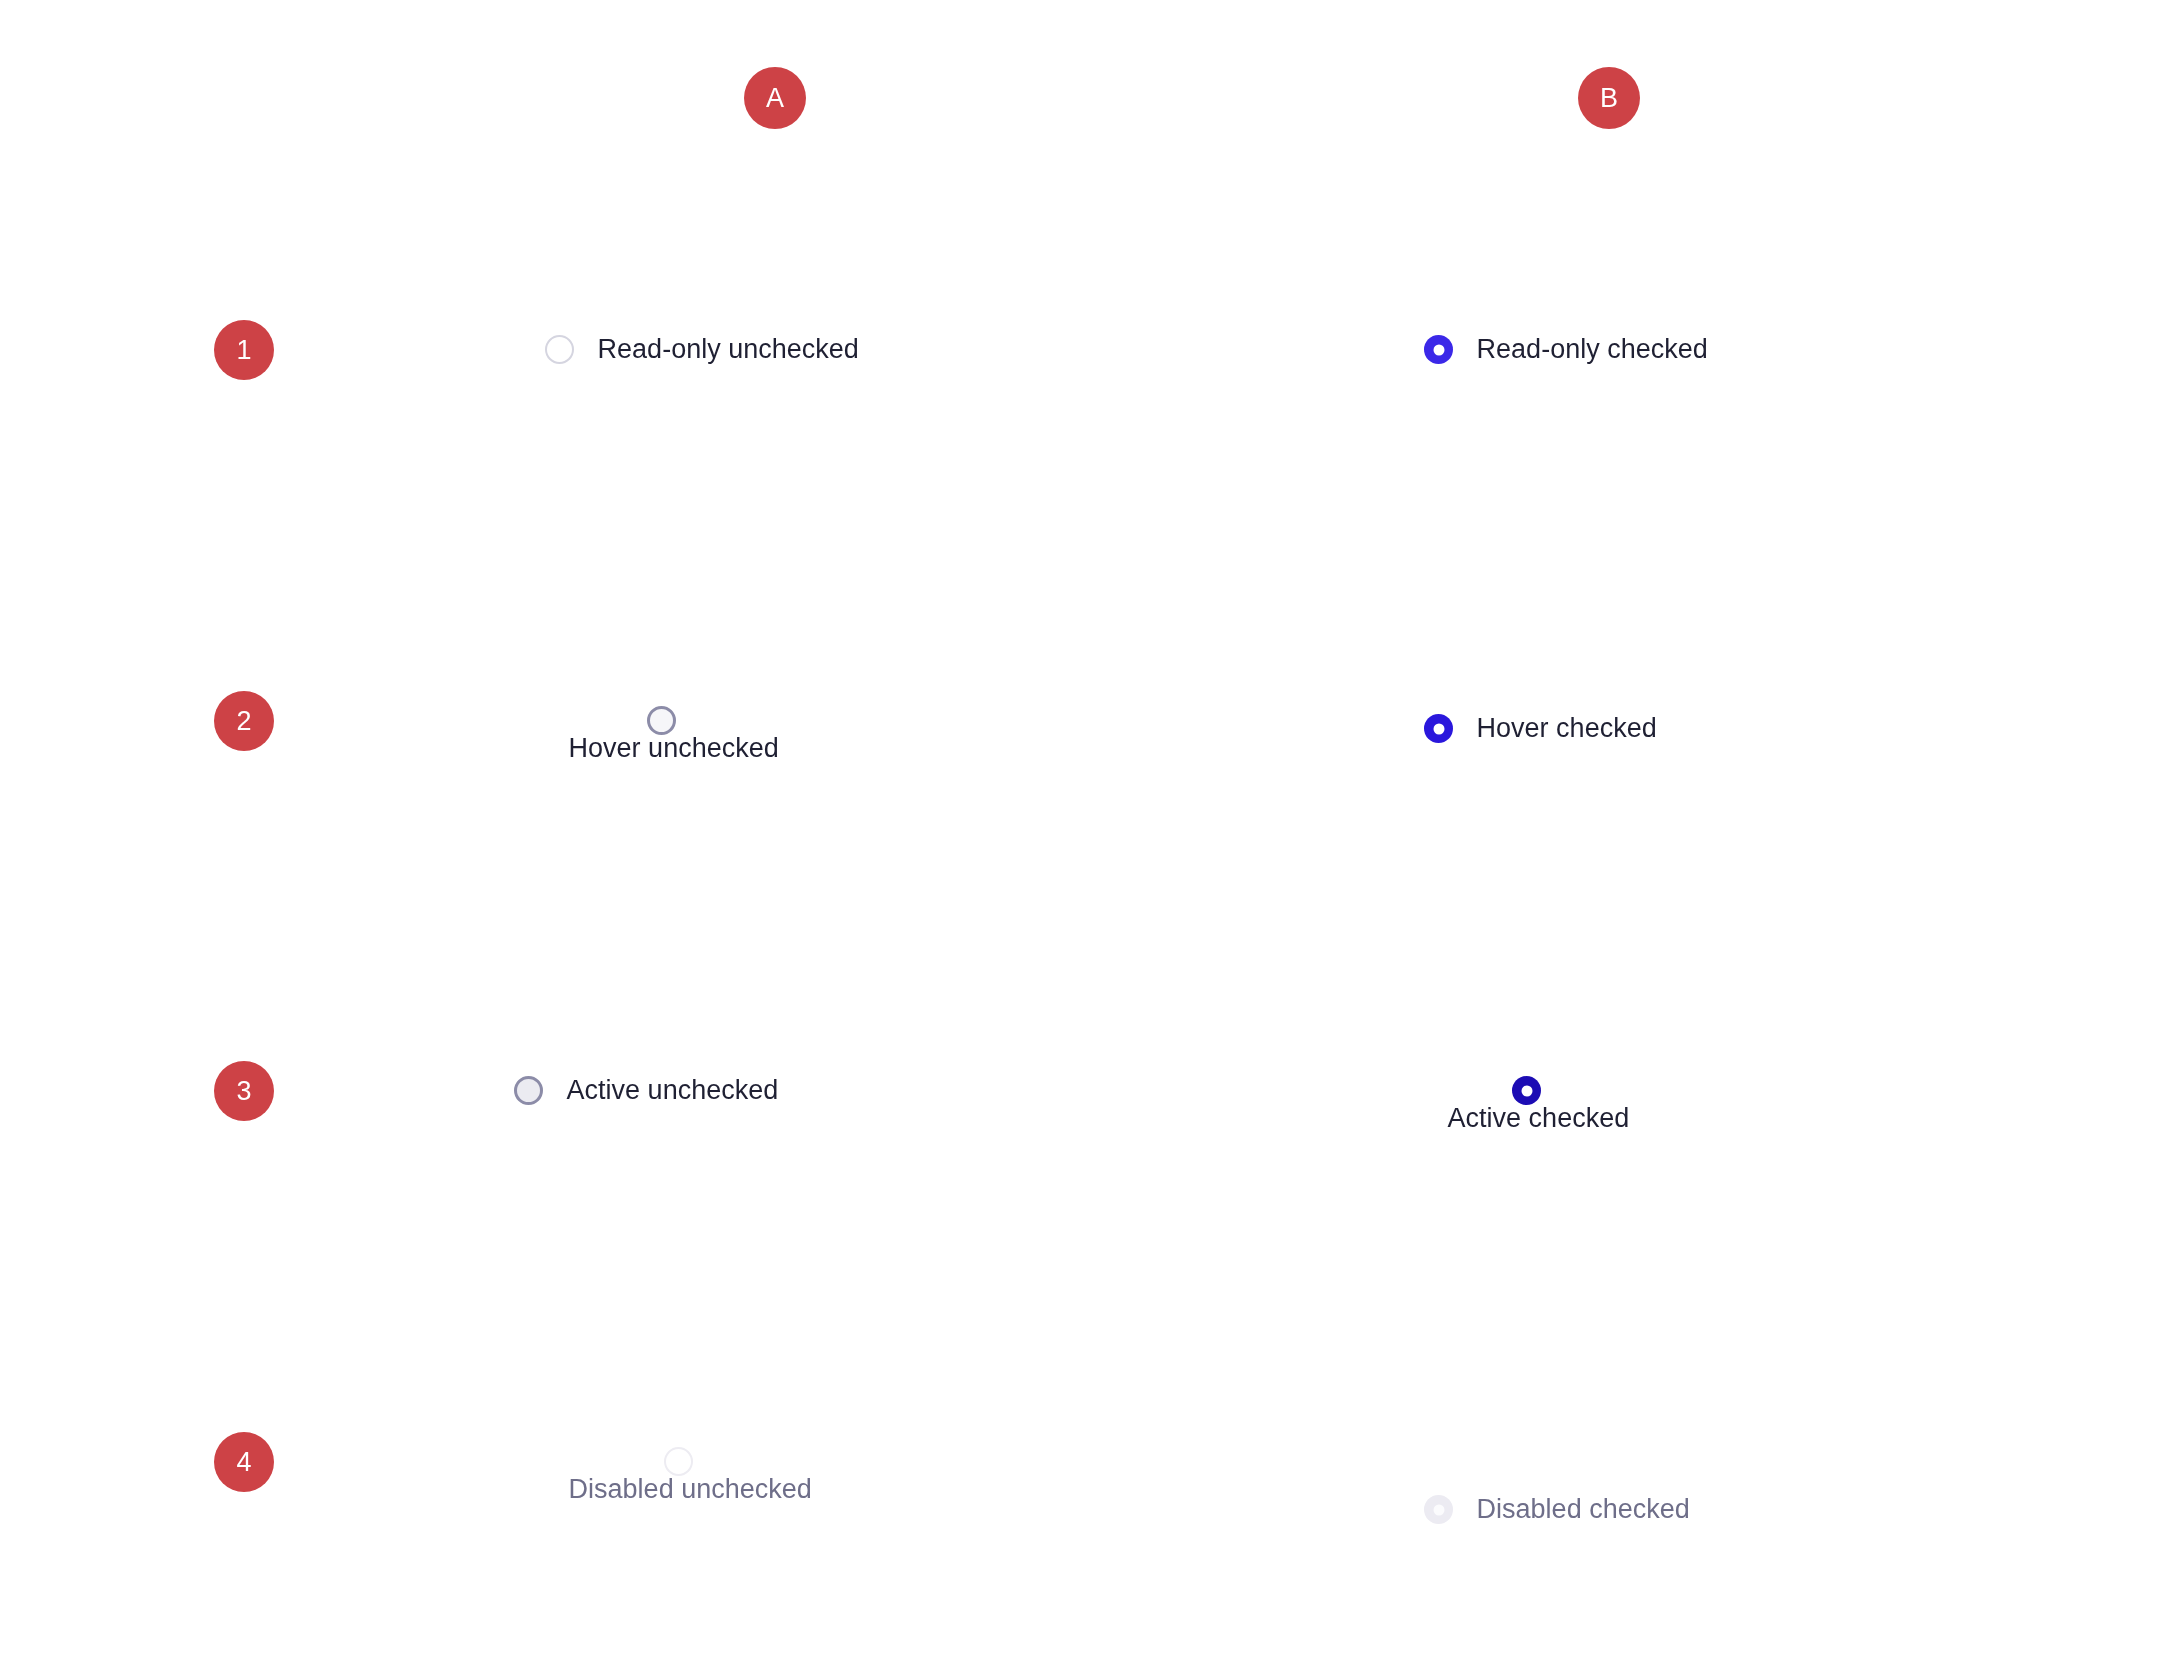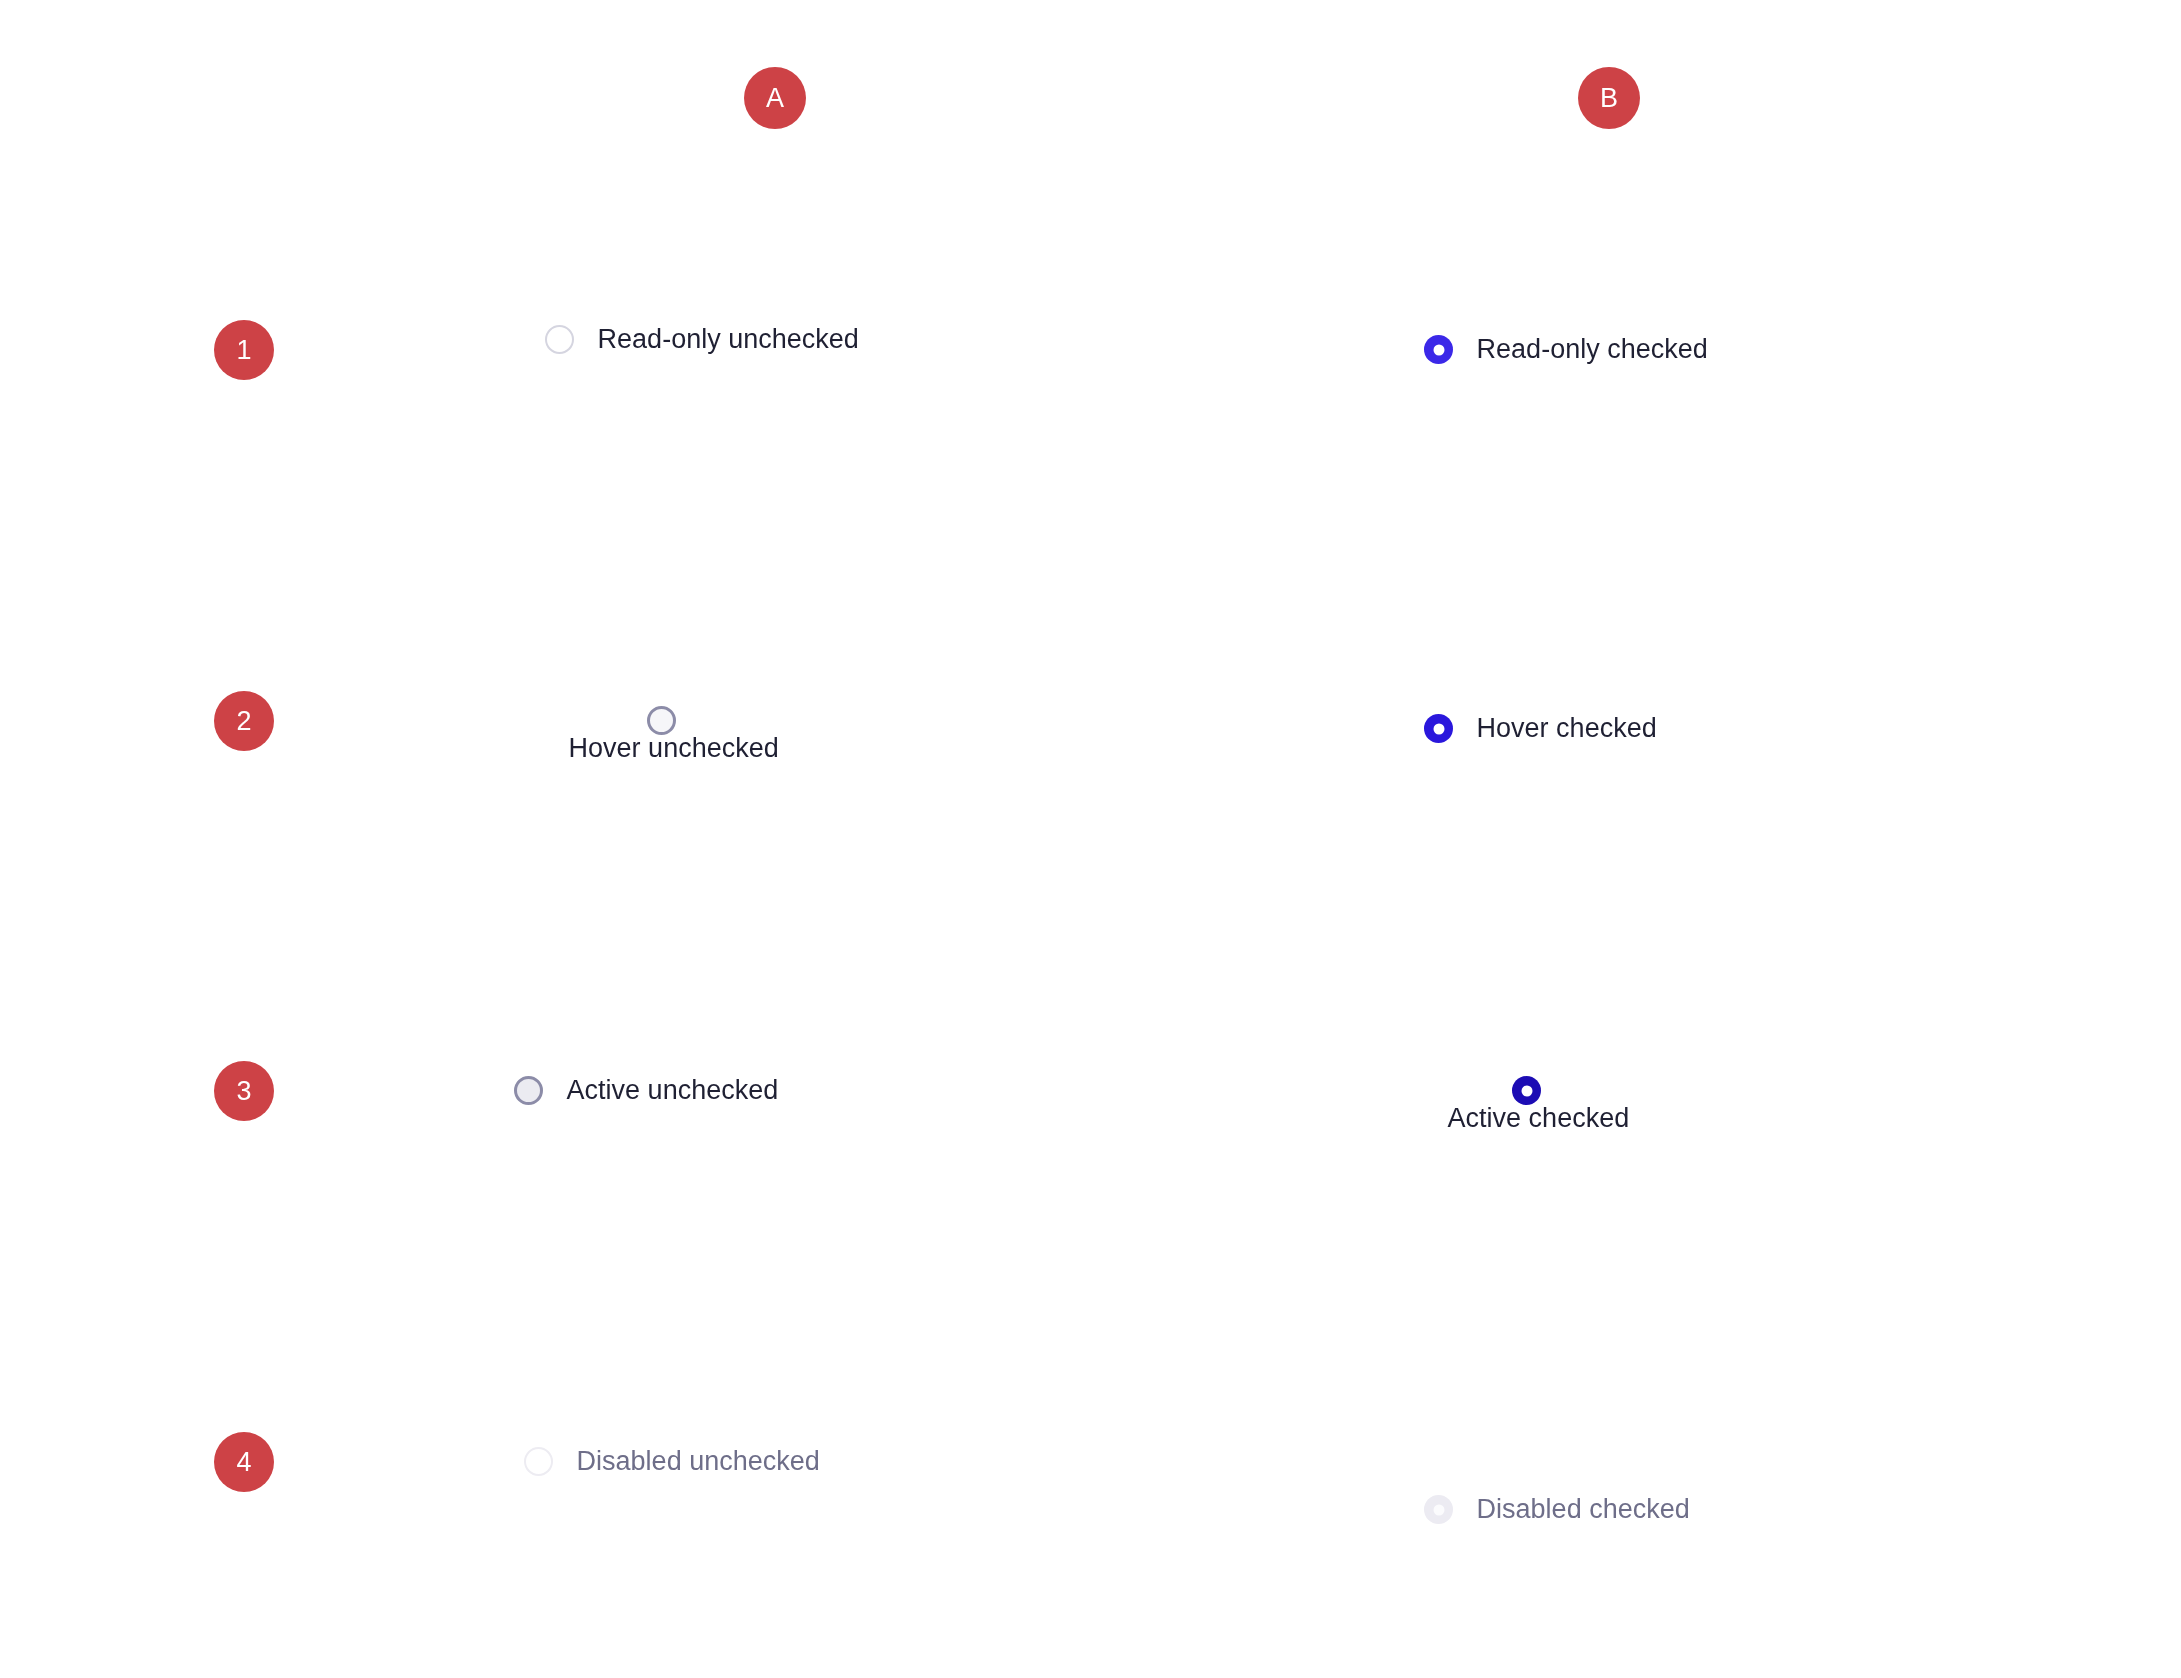--- a/index.html
+++ b/index.html
@@ -144,7 +144,7 @@
     <span>4</span>
   </div>
 
-  <div class="cell" style="left:545px; top:325px;text-align:center;">
+  <div class="cell" style="left:545px; top:335px;text-align:center;">
     <span class="radio unchecked u-readonly"></span>
     <span class="cell-label">Read-only unchecked</span>
   </div>

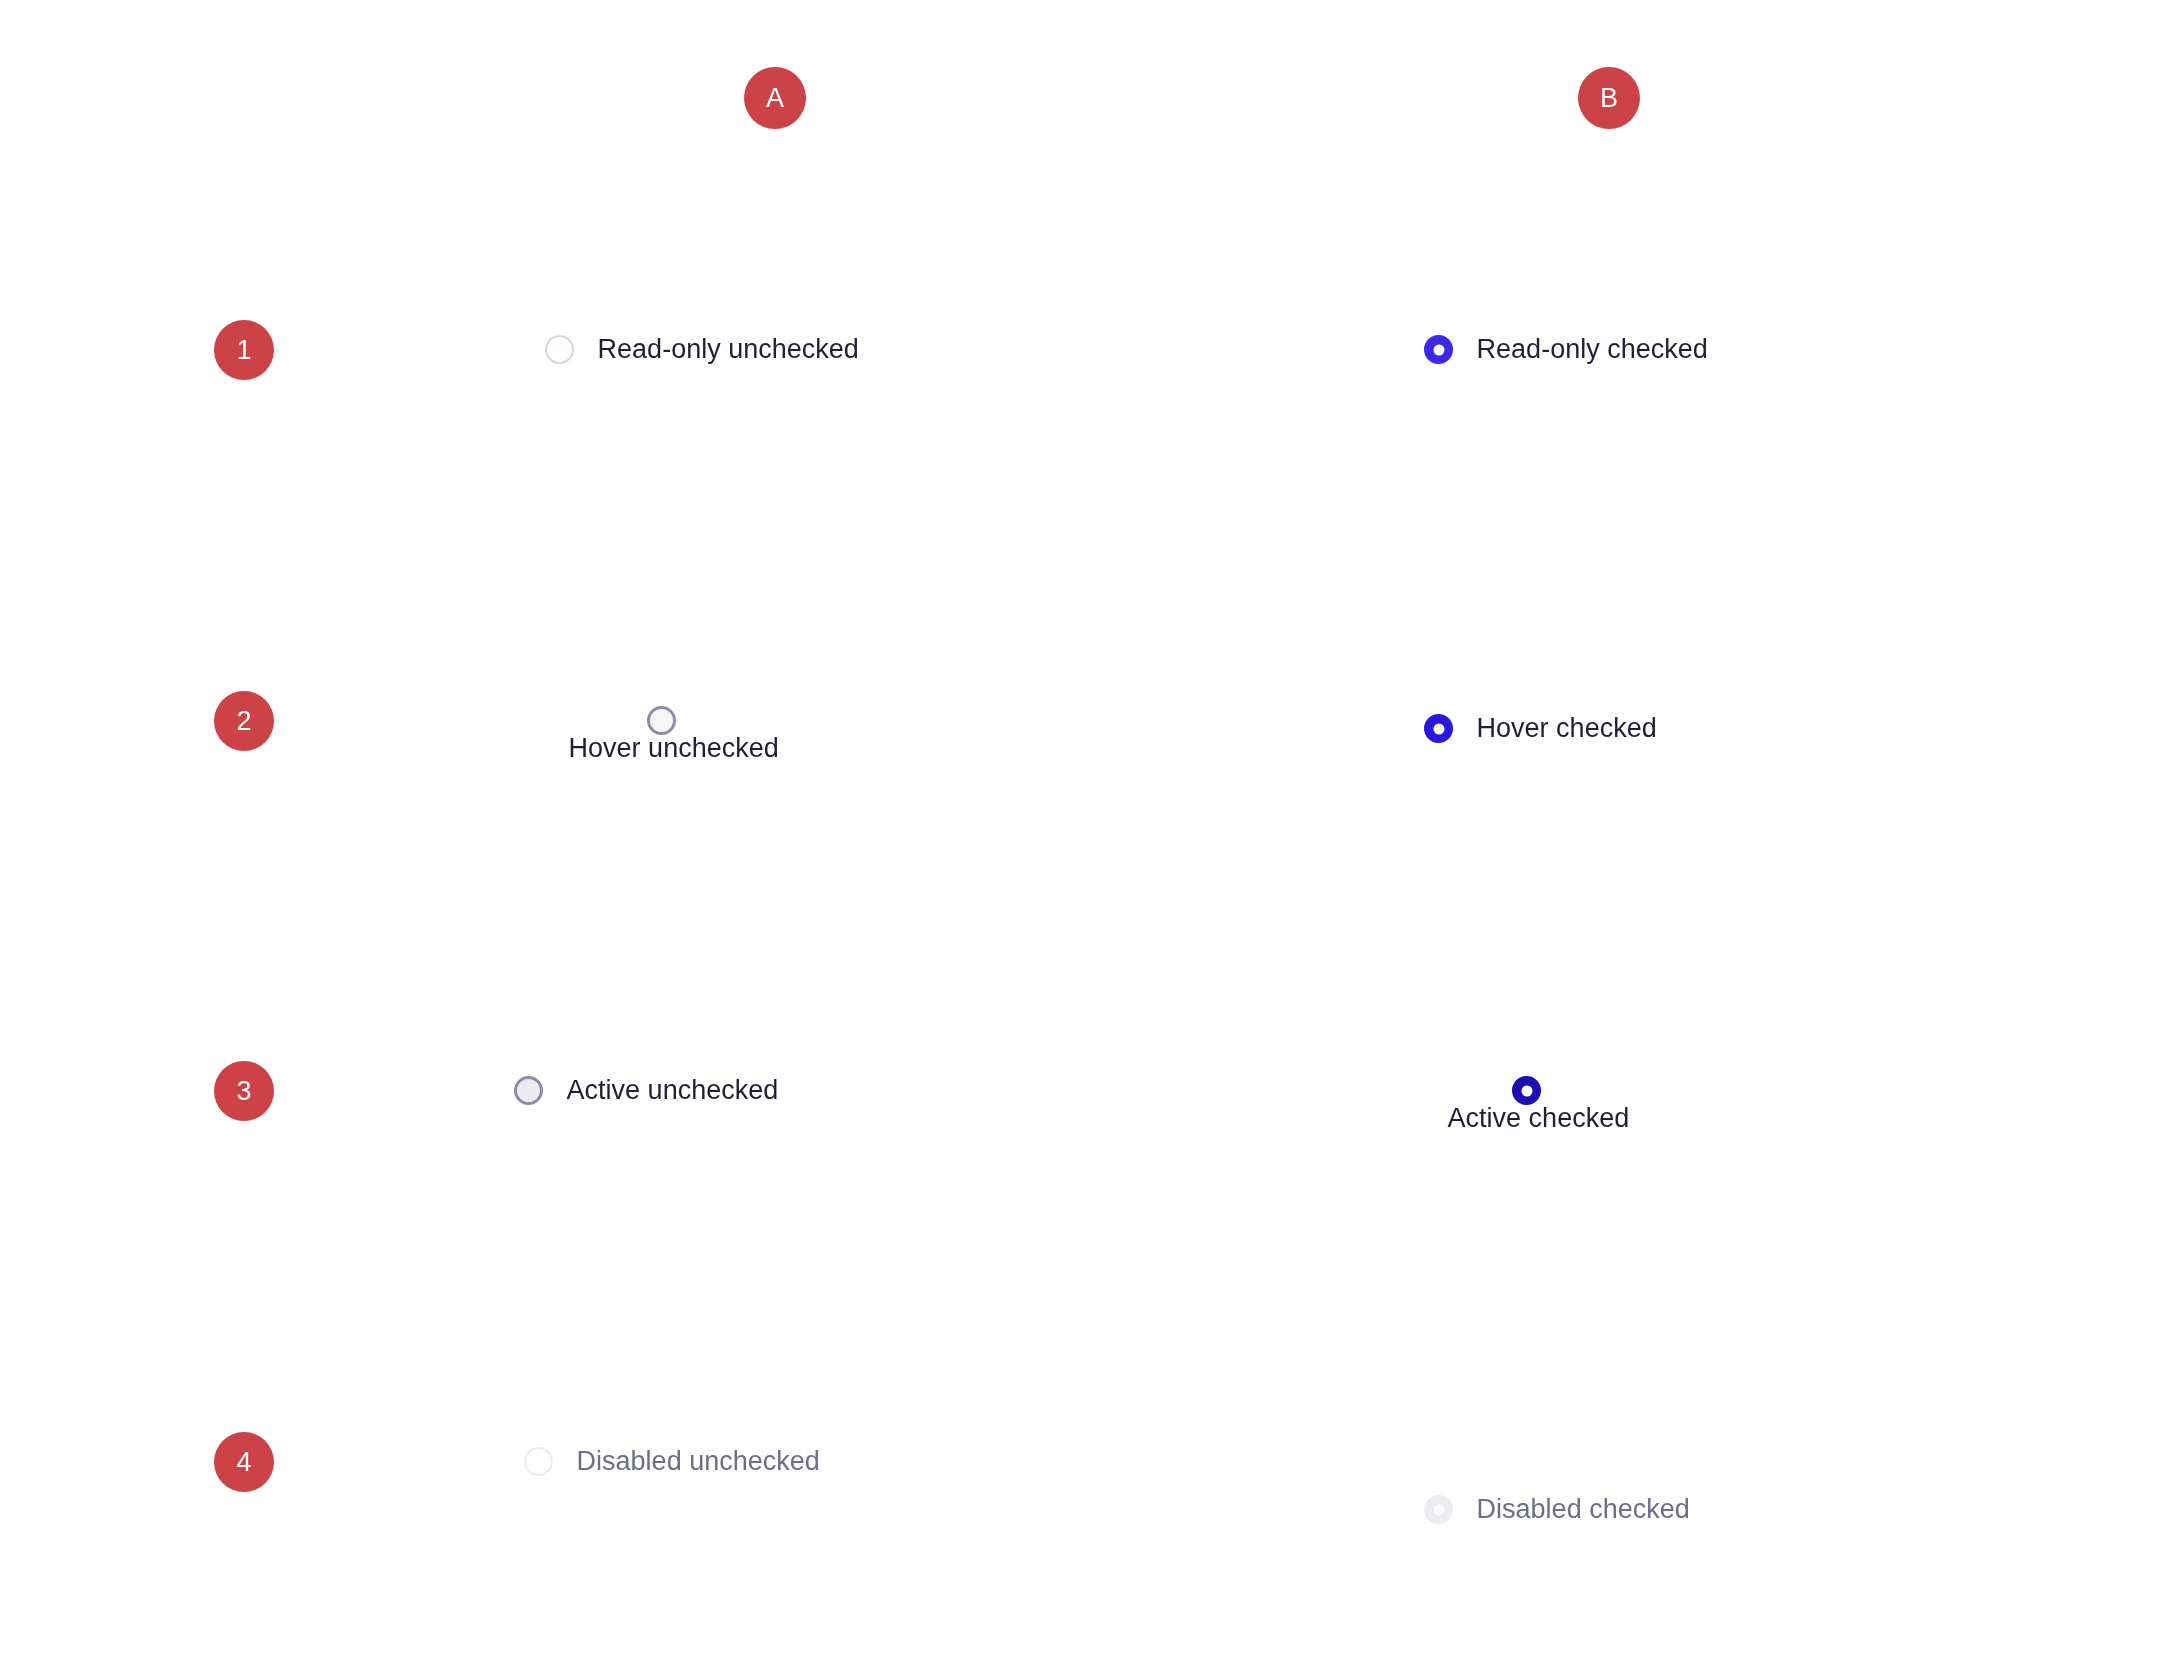--- a/index.html
+++ b/index.html
@@ -171,7 +171,7 @@
     <span class="cell-label">Active checked</span>
   </div>
 
-  <div class="cell" style="left:524px; top:1447px;">
+  <div class="cell" style="left:545px; top:1447px;flex-direction:column;">
     <span class="radio unchecked u-disabled"></span>
     <span class="cell-label muted">Disabled unchecked</span>
   </div>

